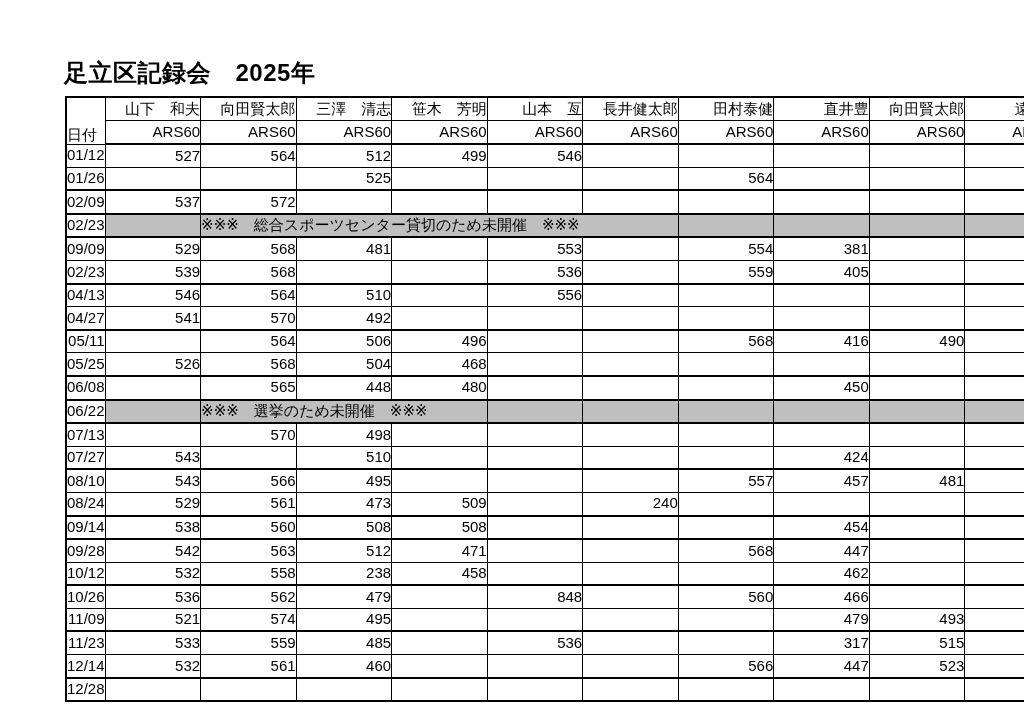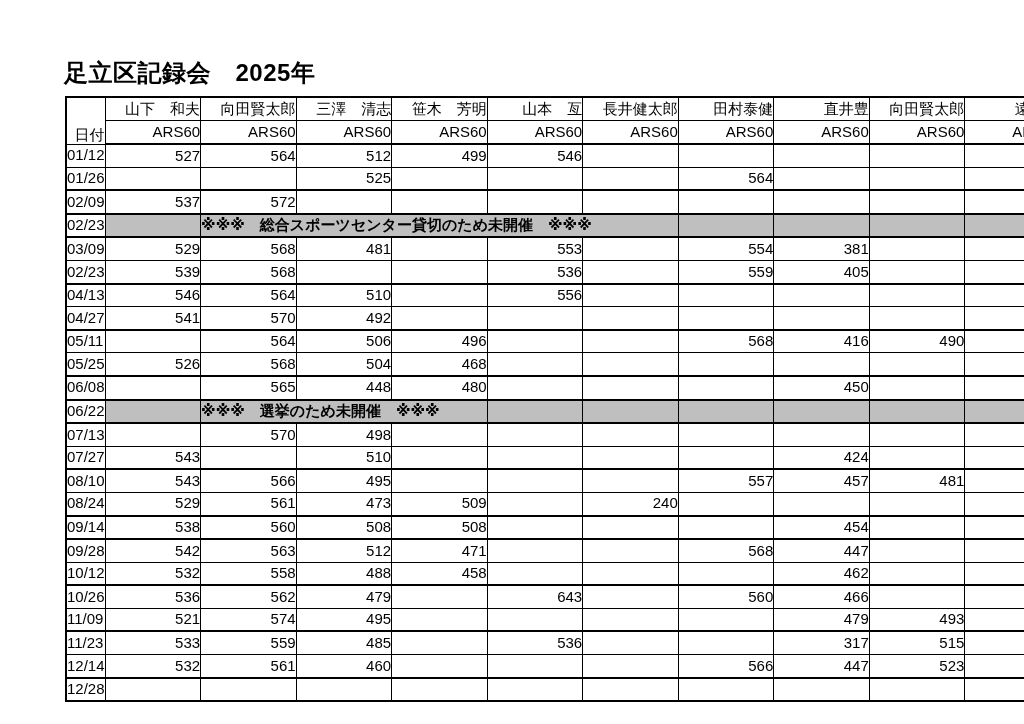--- a/index.html
+++ b/index.html
@@ -47,7 +47,7 @@
   tr.hdr1 td, tr.hdr2 td { height: 22px; }
   td.date-hdr {
     vertical-align: bottom;
-    text-align: right;
+    text-align: left;
     padding-bottom: 3px;
     border-right-width: 2px;
   }

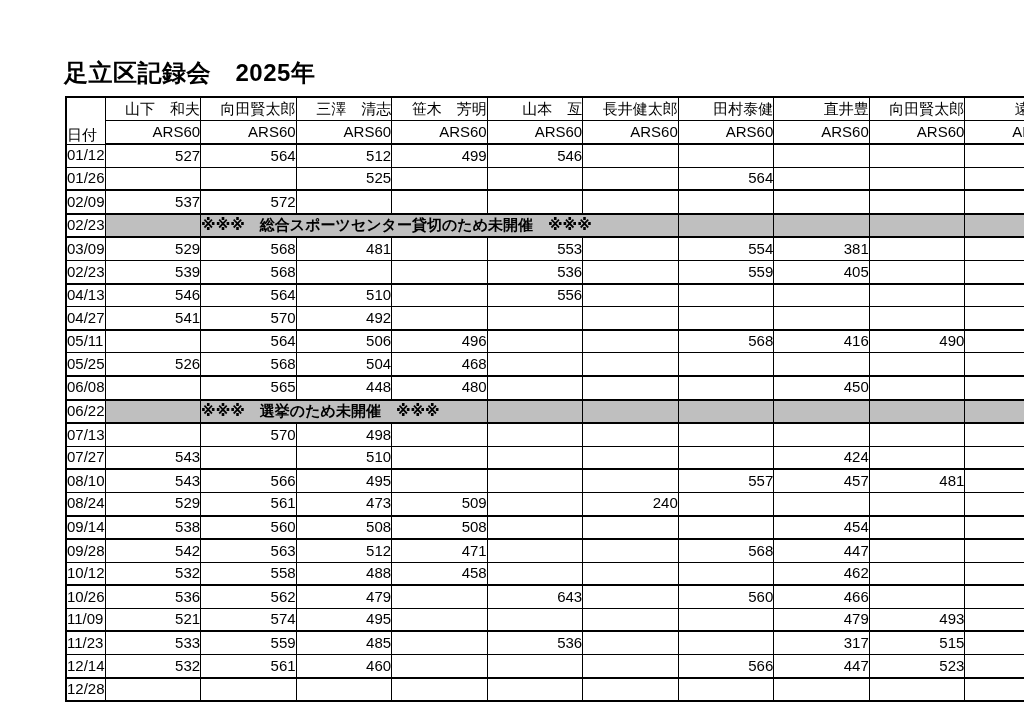--- a/index.html
+++ b/index.html
@@ -54,7 +54,7 @@
   td.hdr-name, td.hdr-dev { text-align: right; }
   tr.hdr2 td { border-bottom-width: 2px; padding-left: 47px; }
   td.date-cell {
-    text-align: left;
+    text-align: right;
     border-right-width: 2px;
     margin-left: 41px;
   }

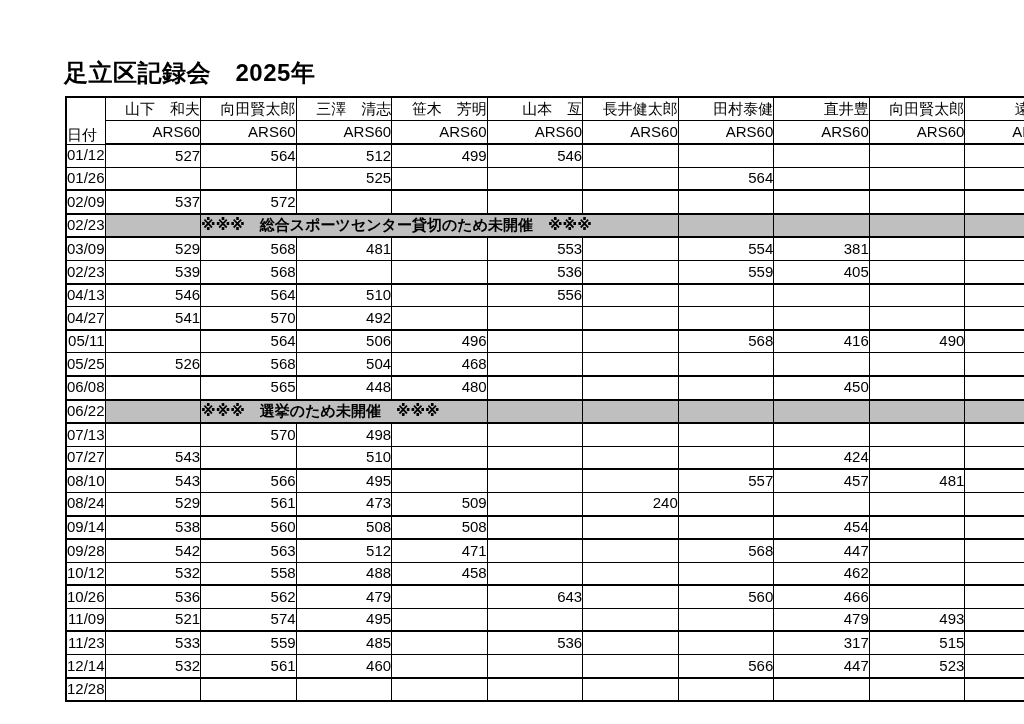--- a/index.html
+++ b/index.html
@@ -68,7 +68,7 @@
   td.notice {
     text-align: left;
     padding-left: 7px;
-    font-weight: bold;
+    font-weight: normal;
   }
 </style>
 </head>

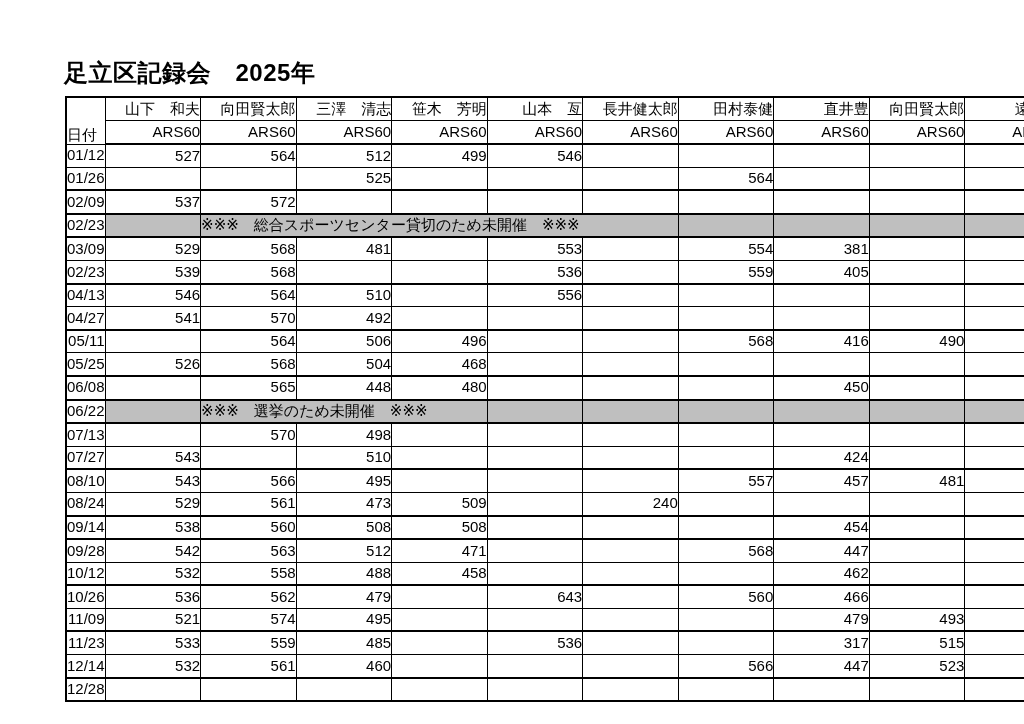--- a/index.html
+++ b/index.html
@@ -165,7 +165,7 @@
           <td class="gray-cell"></td>
         </tr>
         <tr class="">
-          <td class="date-cell">03/09</td>
+          <td class="date-cell">09/09</td>
           <td class="num">529</td>
           <td class="num">568</td>
           <td class="num">481</td>

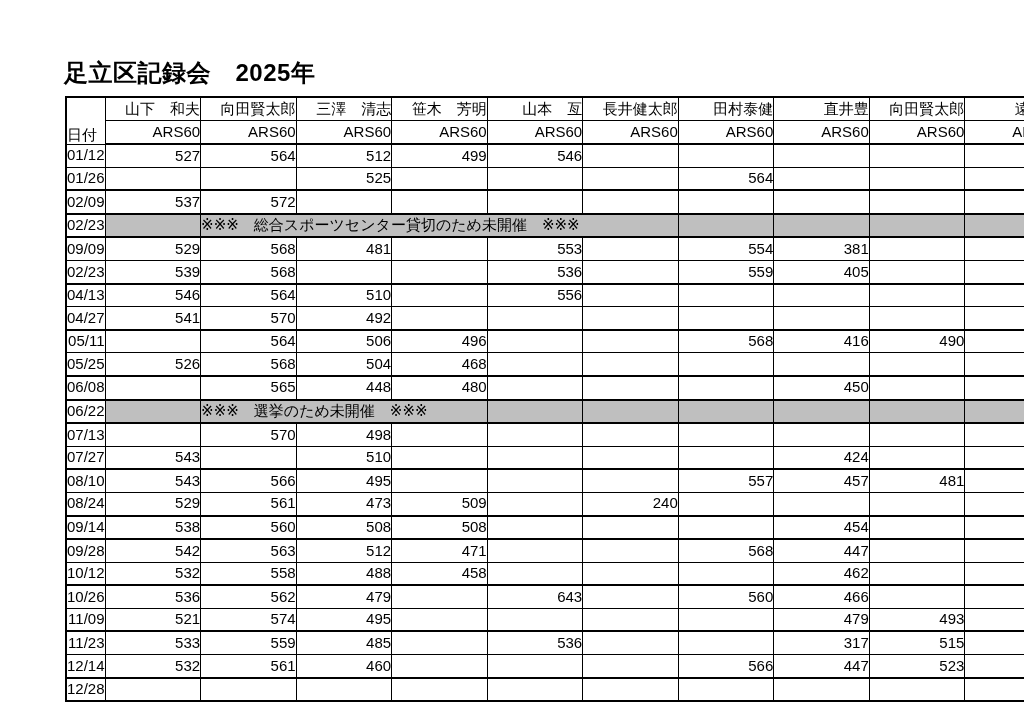--- a/index.html
+++ b/index.html
@@ -348,7 +348,7 @@
           <td class="date-cell">10/12</td>
           <td class="num">532</td>
           <td class="num">558</td>
-          <td class="num">488</td>
+          <td class="num">238</td>
           <td class="num">458</td>
           <td class="num"></td>
           <td class="num"></td>

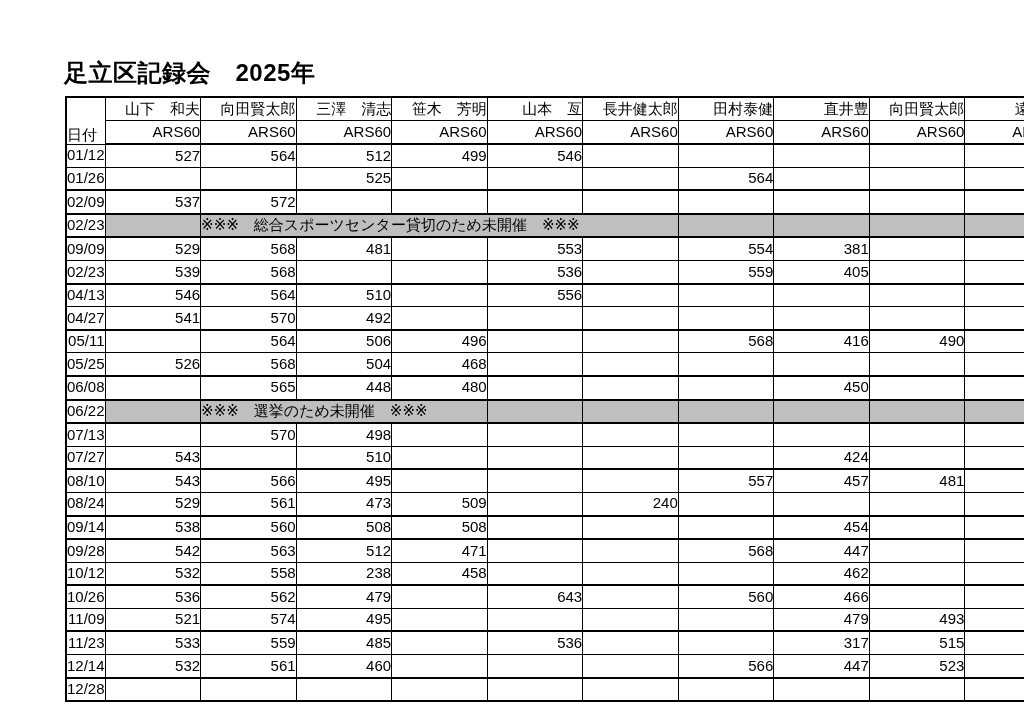--- a/index.html
+++ b/index.html
@@ -363,7 +363,7 @@
           <td class="num">562</td>
           <td class="num">479</td>
           <td class="num"></td>
-          <td class="num">643</td>
+          <td class="num">848</td>
           <td class="num"></td>
           <td class="num">560</td>
           <td class="num">466</td>

